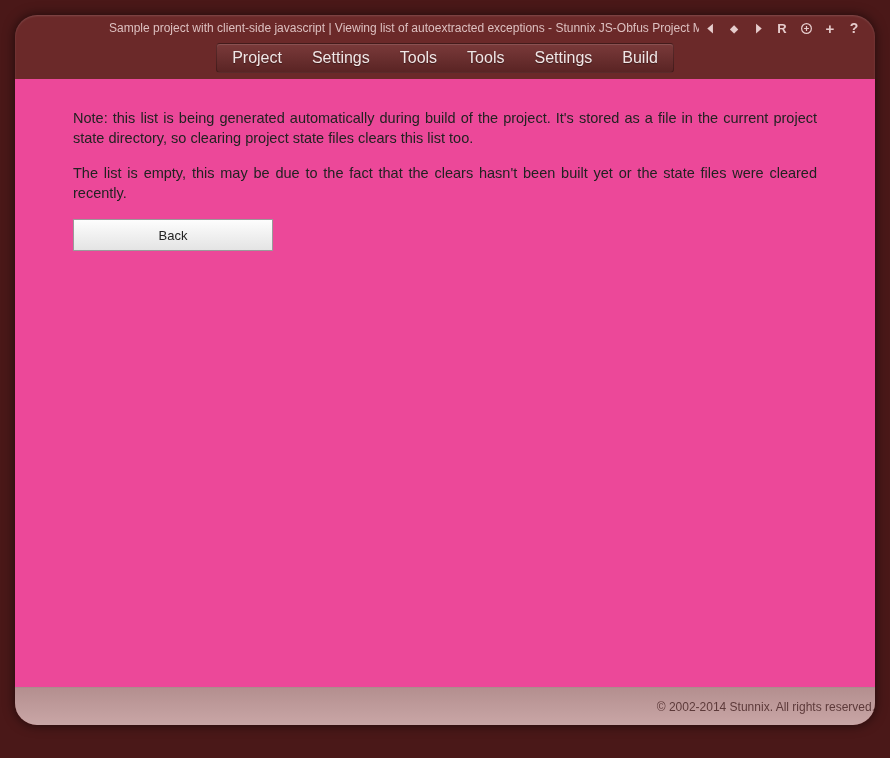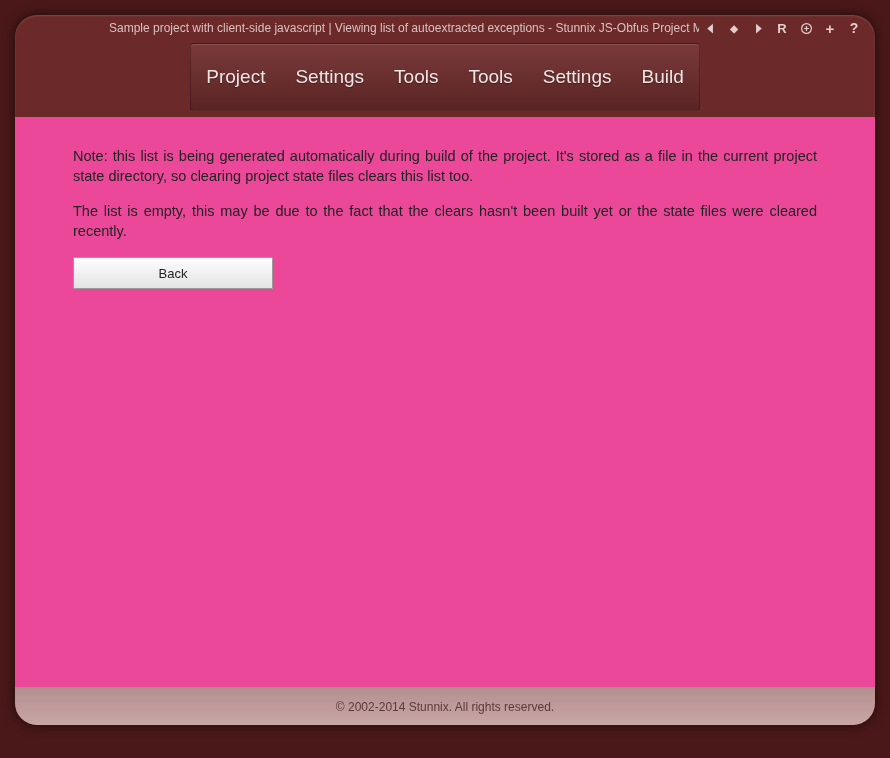--- a/index.html
+++ b/index.html
@@ -86,8 +86,8 @@
     }
     .menu-item {
       color: #f1e6e6;
-      font-size: 19px;
-      padding: 22px 15px;
+      font-size: 16px;
+      padding: 5px 15px;
       cursor: pointer;
       text-shadow: 0 1px 1px rgba(0,0,0,0.4);
     }

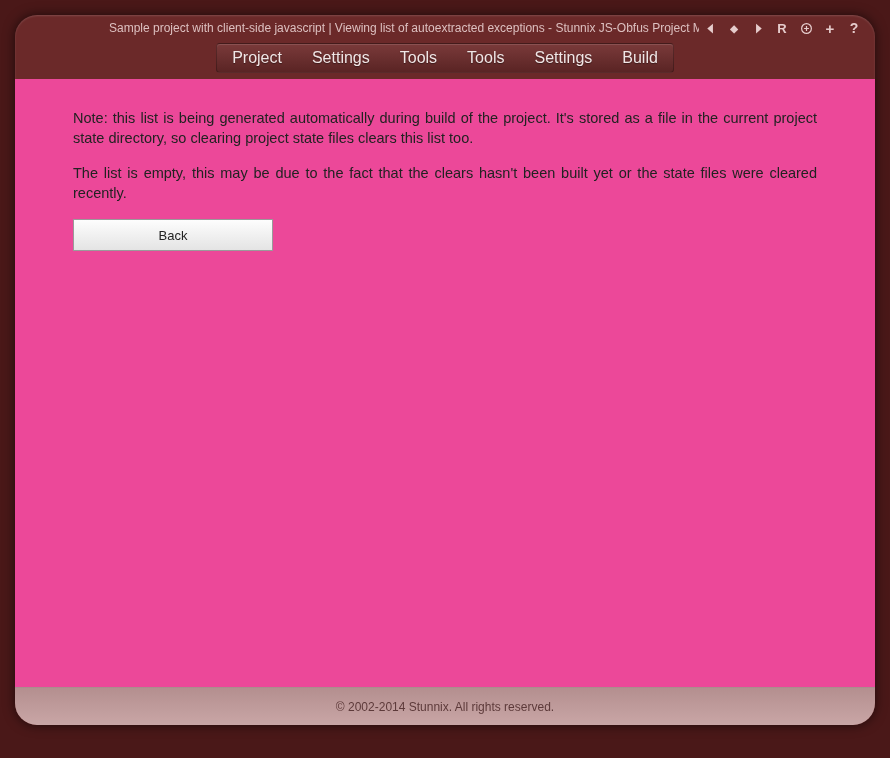--- a/index.html
+++ b/index.html
@@ -120,7 +120,7 @@
       background: linear-gradient(to bottom, #b48f8f, #c9a6a6);
       display: flex;
       align-items: center;
-      justify-content: center;
+      justify-content: flex-end;
       color: #5d3a3a;
       font-size: 12px;
       border-top: 1px solid rgba(0,0,0,0.15);

